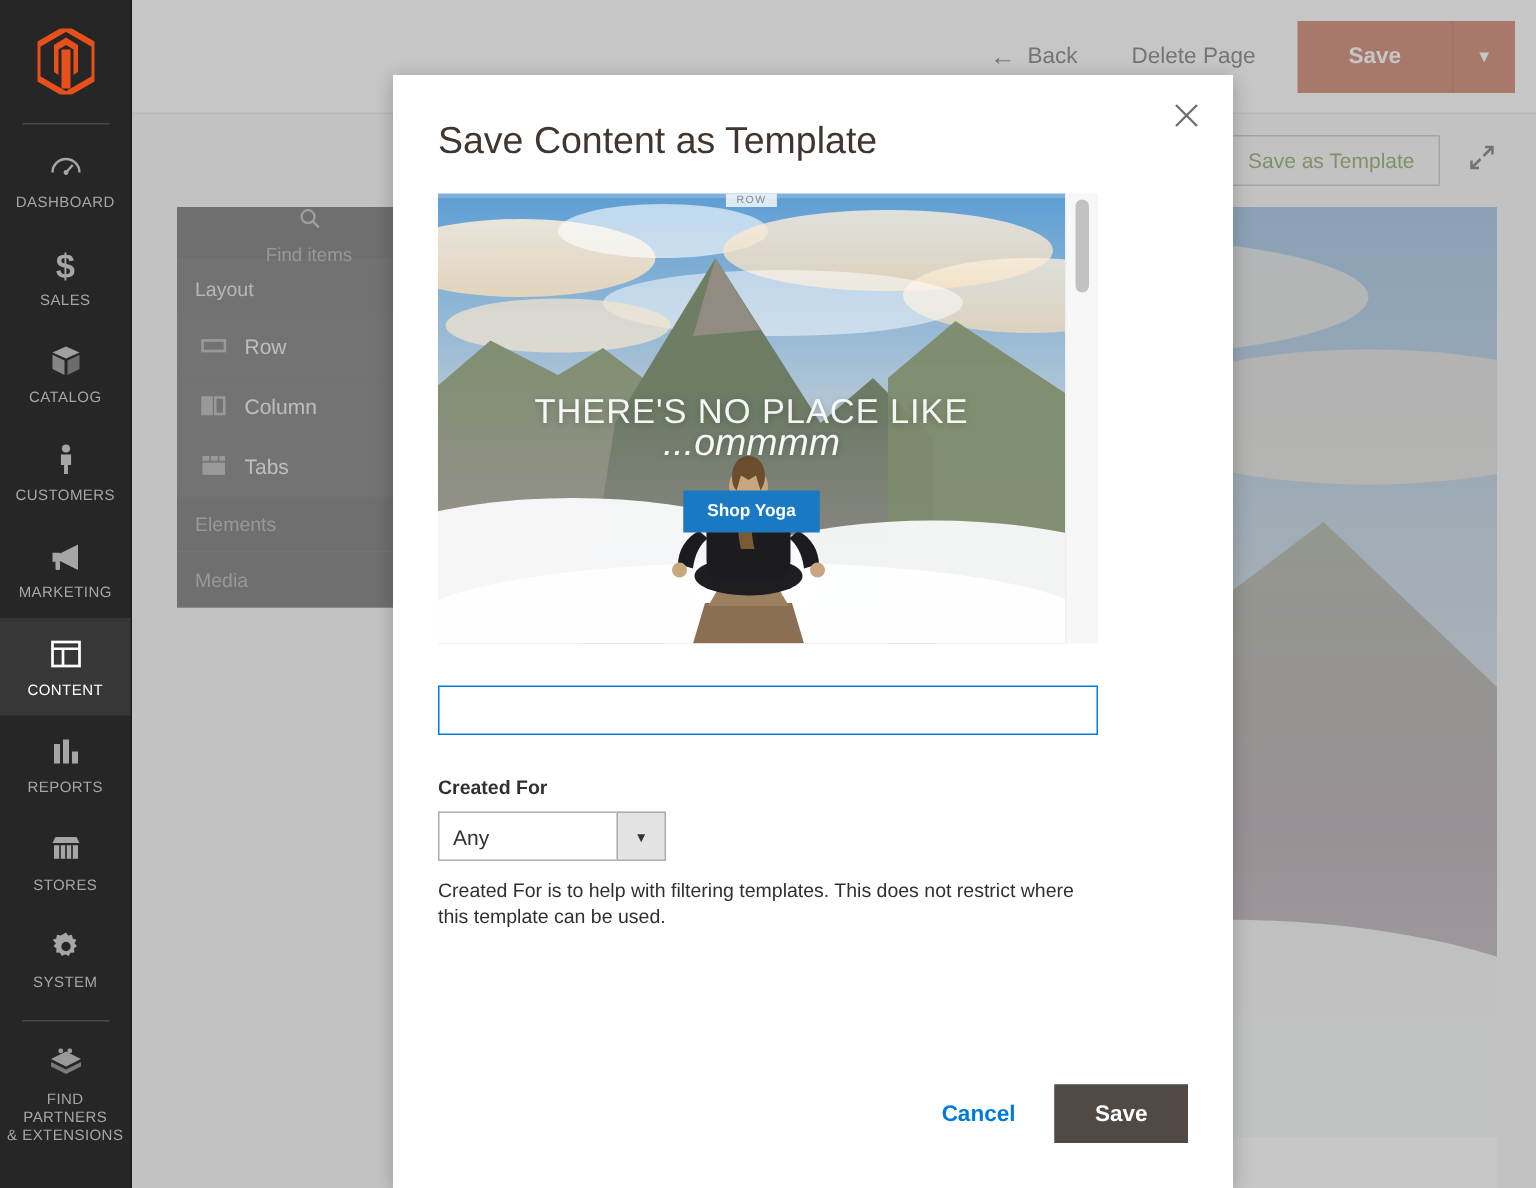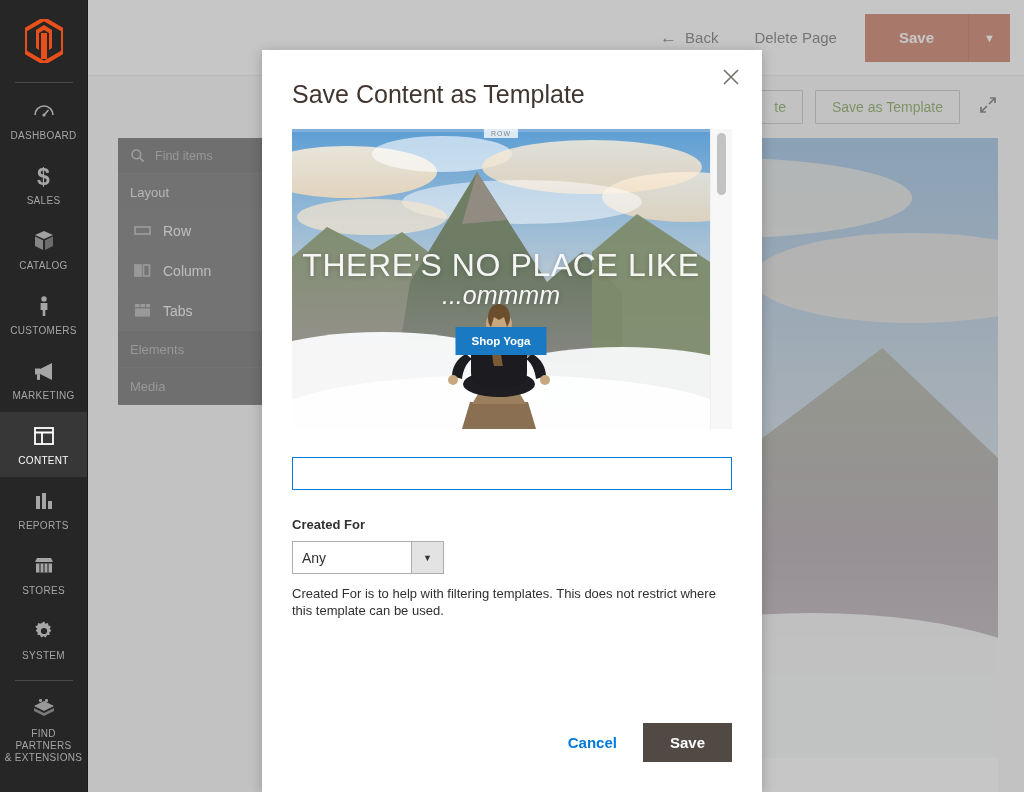--- a/index.html
+++ b/index.html
@@ -140,7 +140,7 @@
 
   
   #modal {
-    position: absolute; left: 262px; top: 50px; width: 500px; height: 742px;
+    position: absolute; left: 262px; top: 50px; width: 560px; height: 742px;
     background: #ffffff; z-index: 40;
     box-shadow: 0 2px 12px rgba(0,0,0,.22);
     display: flex; flex-direction: column;

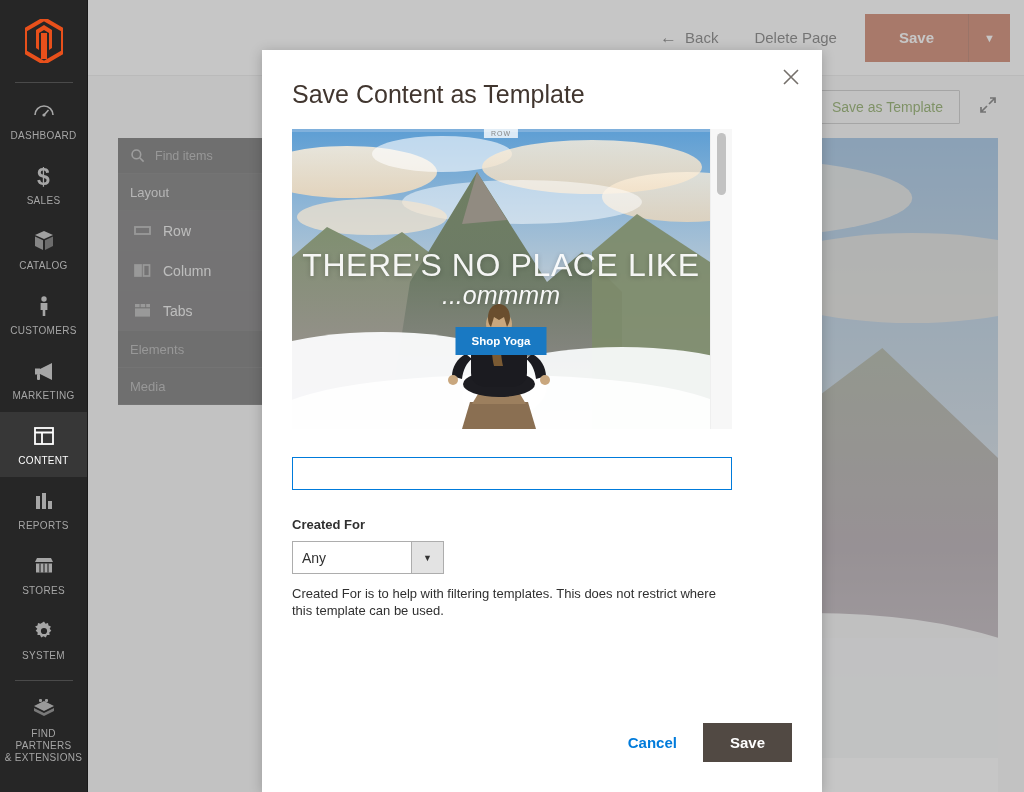--- a/index.html
+++ b/index.html
@@ -96,7 +96,7 @@
   }
   .panel-search {
     display: flex; align-items: center; gap: 10px; height: 36px;
-    padding: 0 12px; border-bottom: 1px solid #333;
+    padding: 0 12px; border-bottom: 1px solid #333; flex-direction: column;
   }
   .panel-search-label { color: #8c8c8c; font-size: 12.5px; }
   .panel-group {

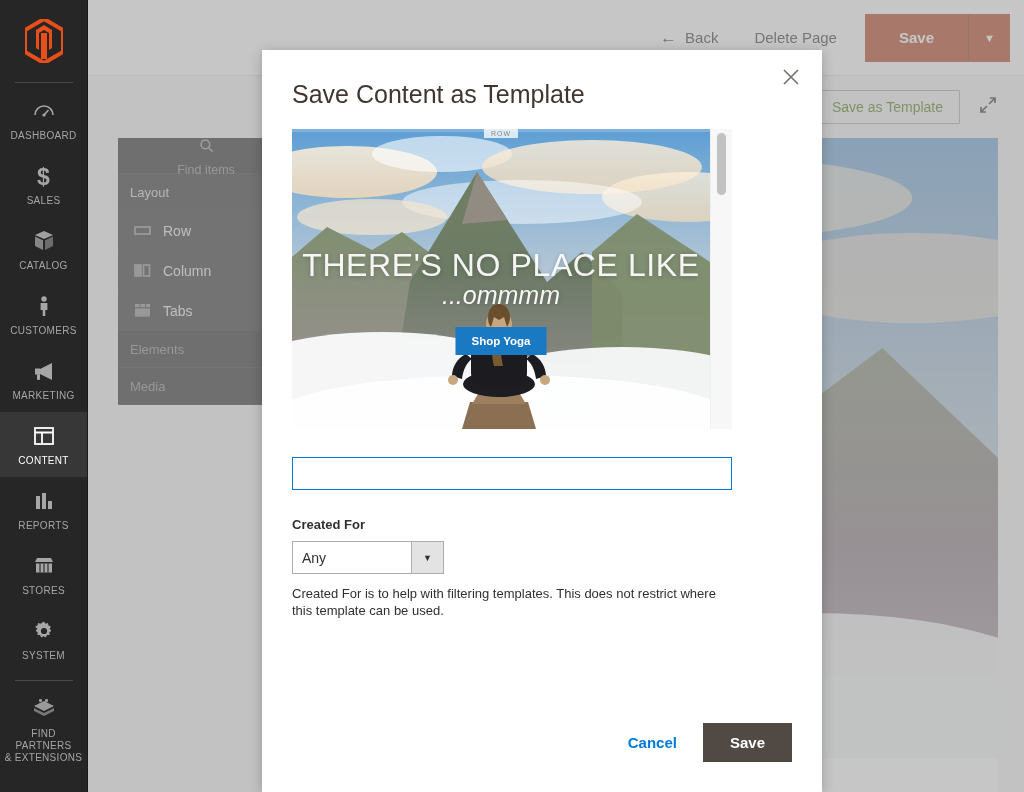--- a/index.html
+++ b/index.html
@@ -177,8 +177,8 @@
   }
   .pv-photo { position: absolute; inset: 3px 0 0 0; }
   .pv-h1 {
-    position: absolute; left: 0; right: 0; top: 118px; text-align: center;
-    color: rgba(255,255,255,.93); font-size: 32px; letter-spacing: .6px;
+    position: absolute; left: 0; right: 0; top: 132px; text-align: center;
+    color: rgba(255,255,255,.93); font-size: 23px; letter-spacing: .6px;
     font-family: "Liberation Sans", sans-serif; z-index: 4;
     text-shadow: 0 1px 5px rgba(0,0,0,.22);
   }

